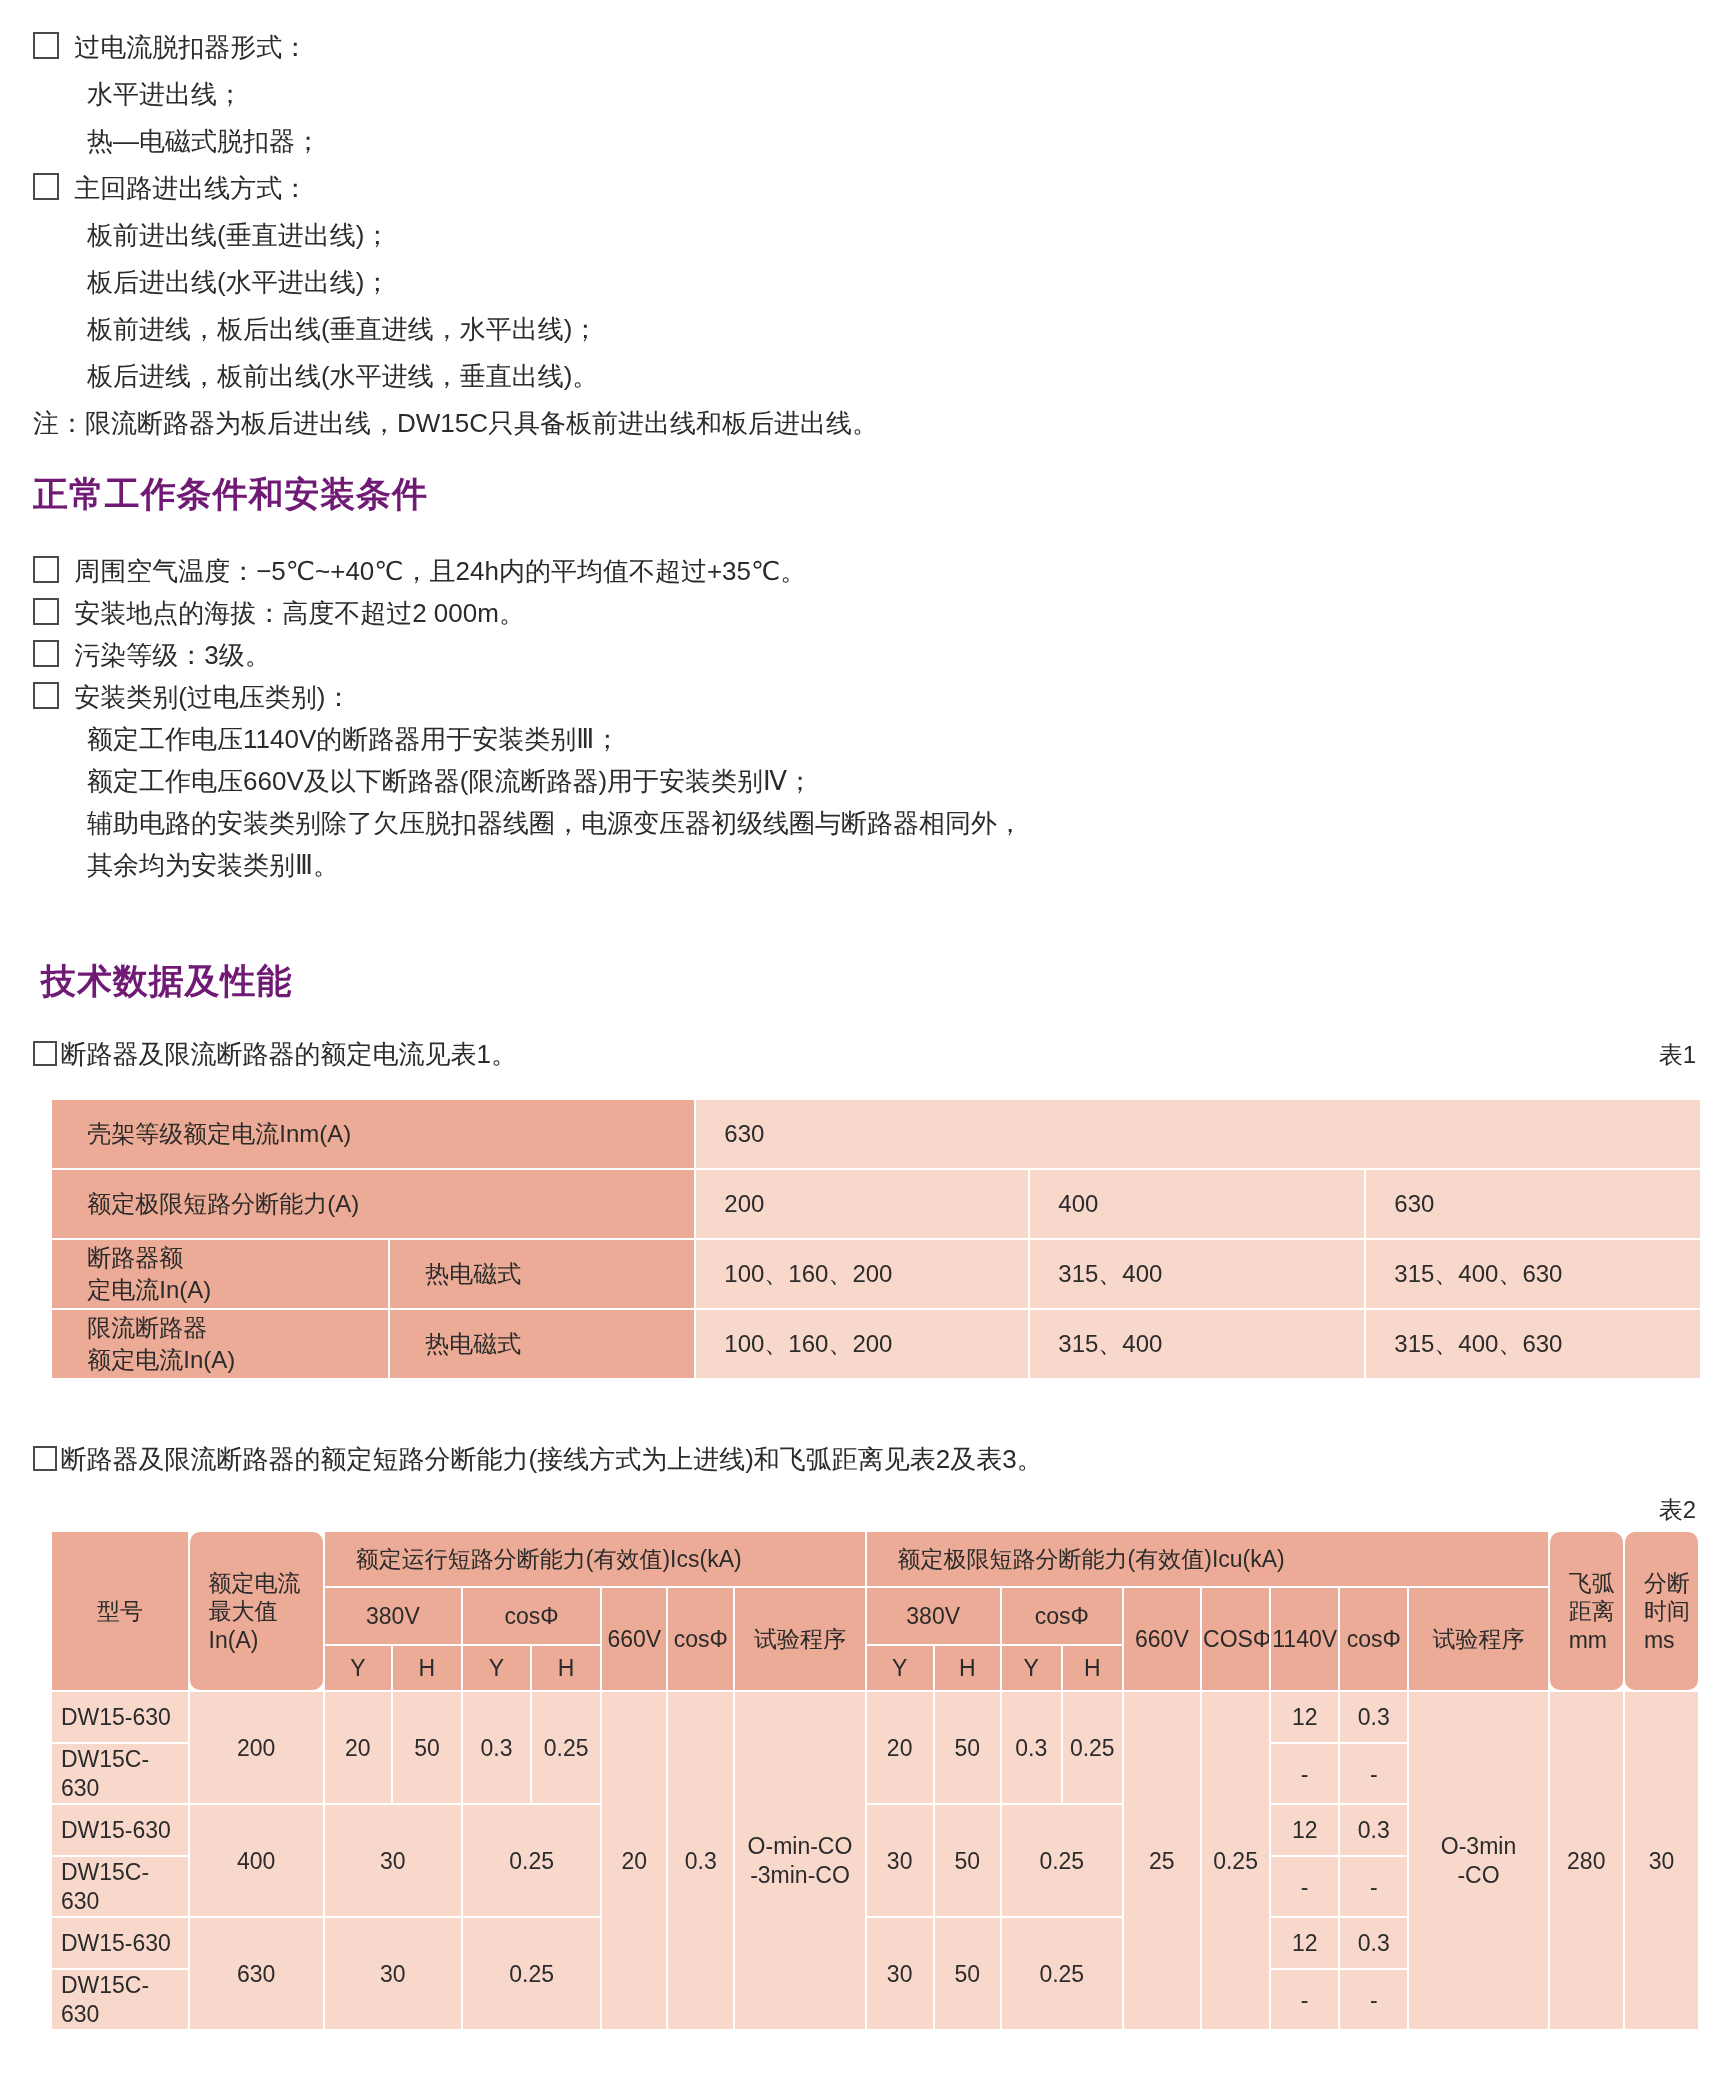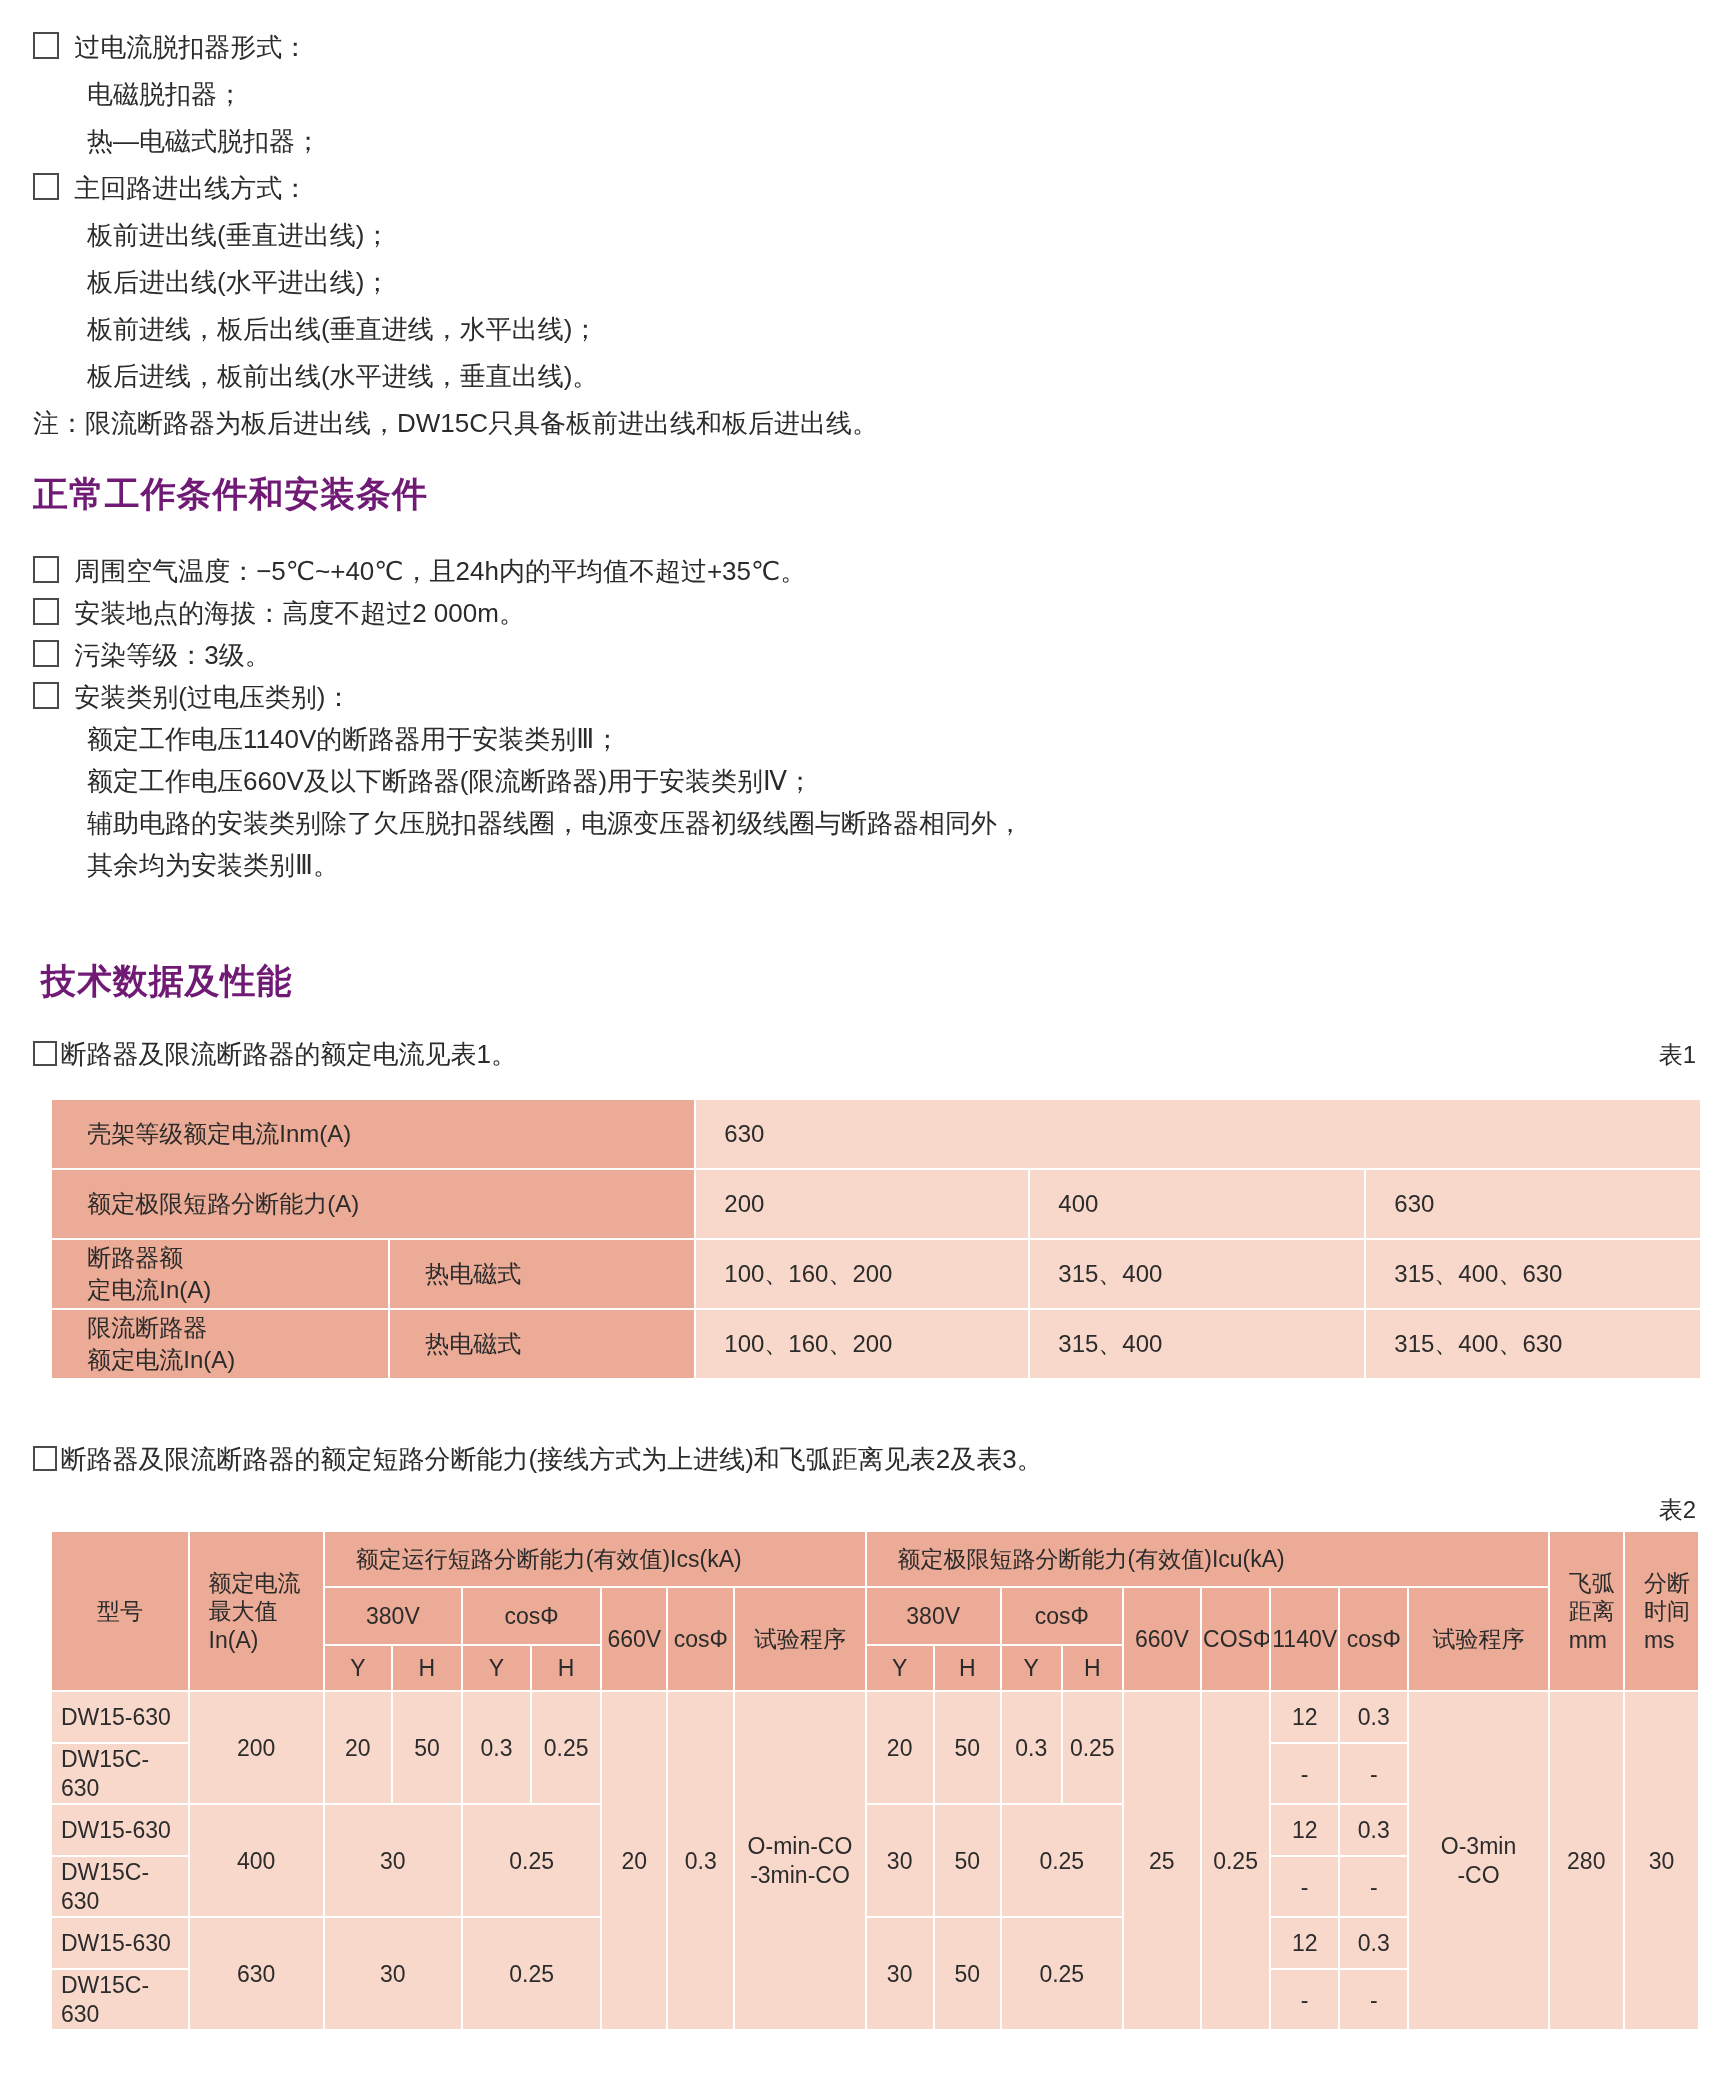--- a/index.html
+++ b/index.html
@@ -58,7 +58,7 @@
 
   <div>
     <div class="line"><span class="cb"></span><span>过电流脱扣器形式：</span></div>
-    <div class="line sub"><span>电磁脱扣器；</span></div>
+    <div class="line sub"><span>水平进出线；</span></div>
     <div class="line sub"><span>热—电磁式脱扣器；</span></div>
     <div class="line"><span class="cb"></span><span>主回路进出线方式：</span></div>
     <div class="line sub"><span>板前进出线(垂直进出线)；</span></div>

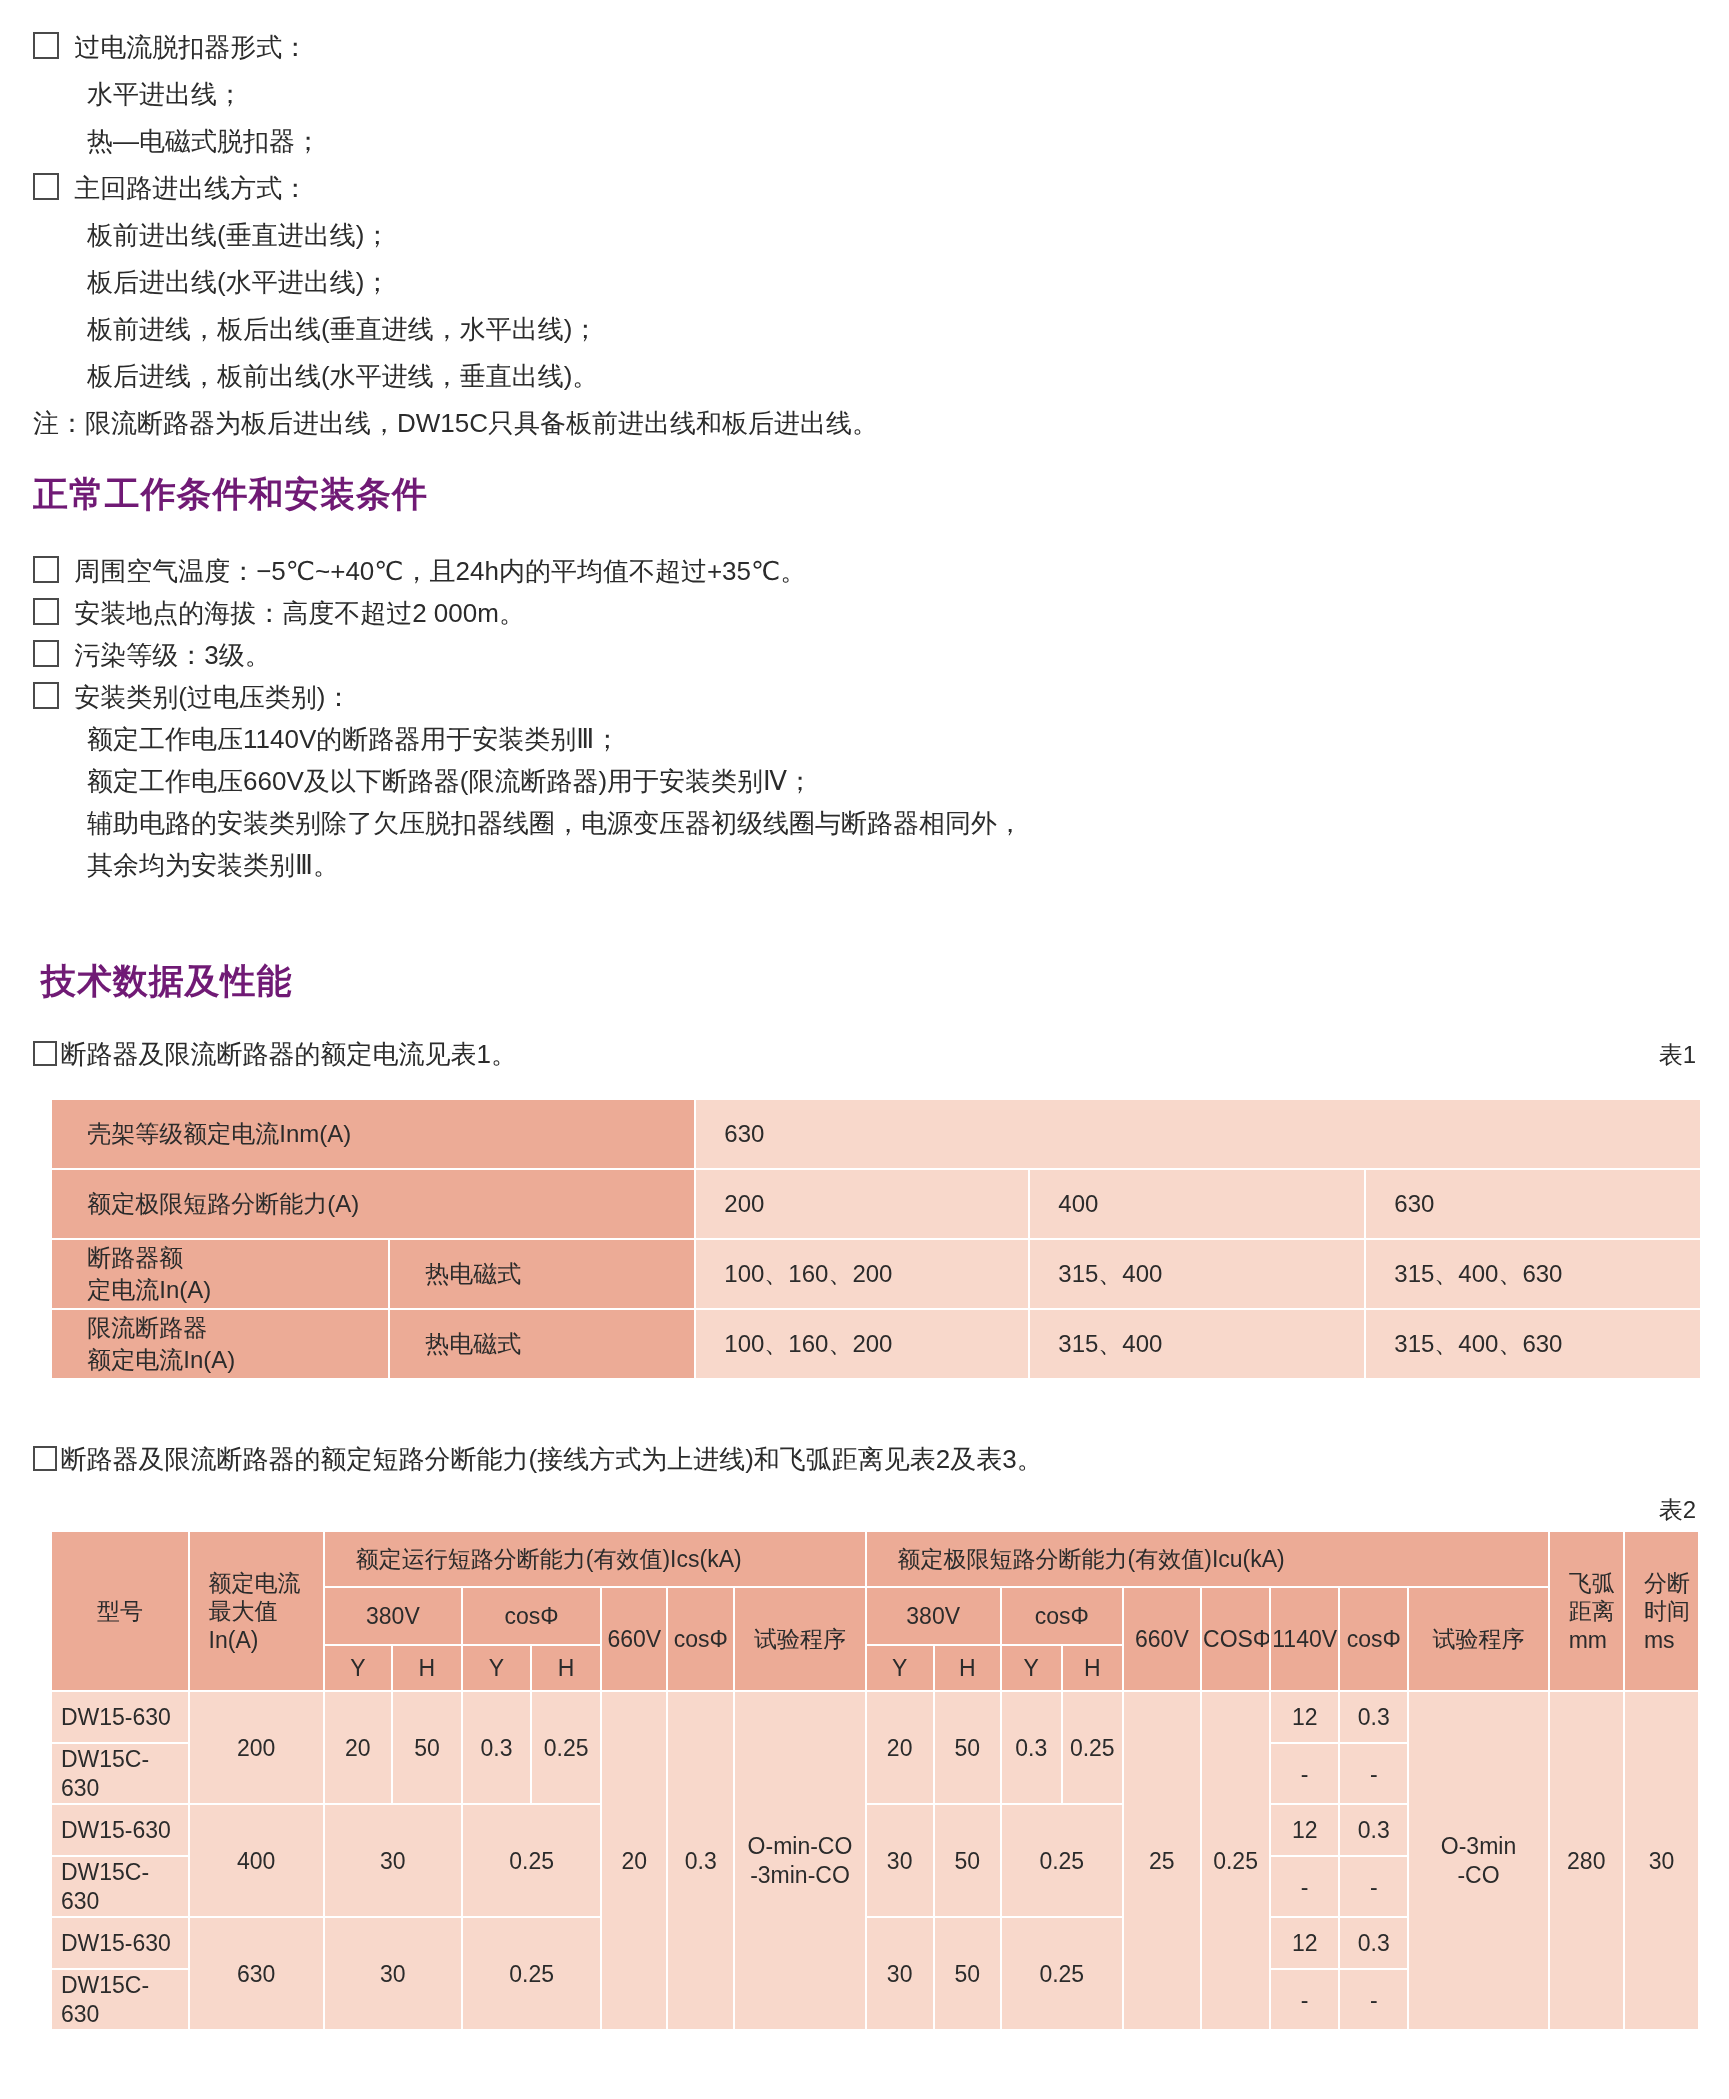--- a/index.html
+++ b/index.html
@@ -48,7 +48,7 @@
   .t2 tr.hr3 td{height:42px;}
   .t2 tr.dr td{height:48px;margin-left:25px;}
   .t2 .grp{padding-left:31px;}
-  .t2 .lp{padding-left:19px;}
+  .t2 .lp{padding-left:19px;border-radius:10px;}
   .t2 .model{padding-left:8.6px;text-align:left;}
 </style>
 </head>

